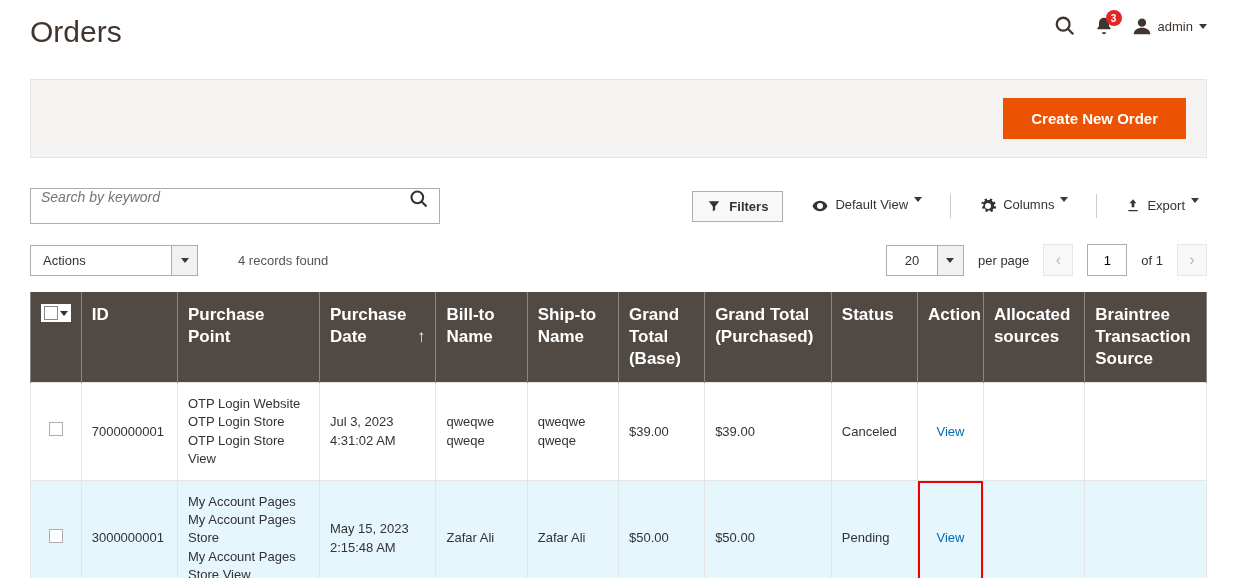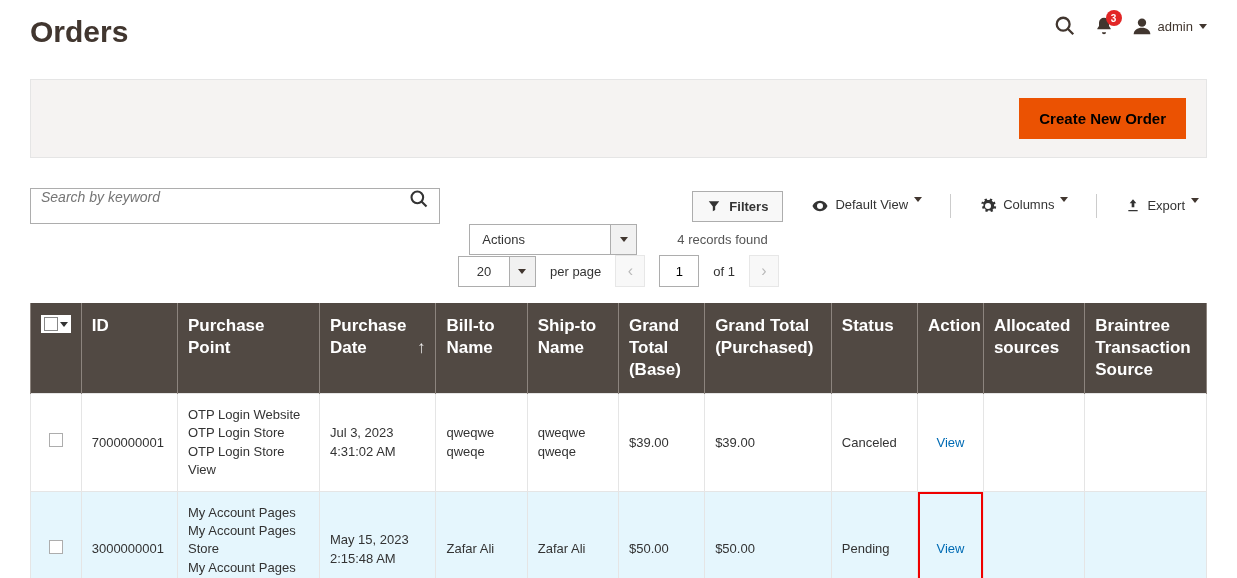--- a/index.html
+++ b/index.html
@@ -23,7 +23,7 @@
 }
 .page-title {
   font-size: 30px;
-  font-weight: 700;
+  font-weight: 400;
   color: #41362f;
 }
 .top-right {

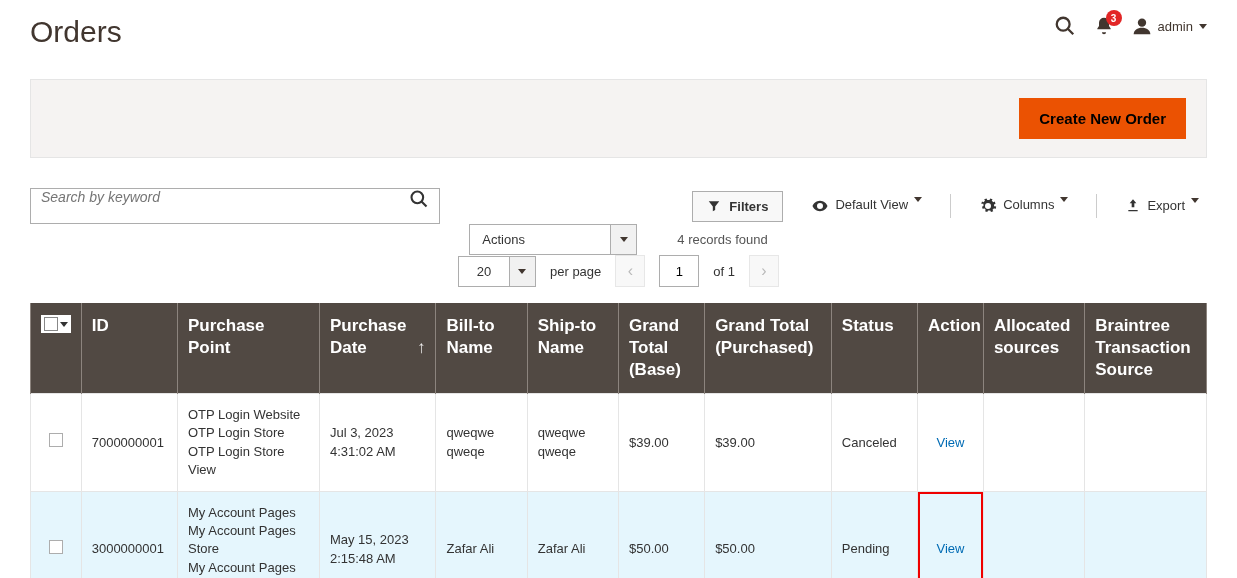--- a/index.html
+++ b/index.html
@@ -80,9 +80,9 @@
 }
 .primary-btn {
   background: #eb5202;
-  color: #000000;
+  color: #ffffff;
   border: none;
-  padding: 12px 20px;
+  padding: 12px 28px;
   font-size: 15px;
   font-weight: 600;
   cursor: pointer;

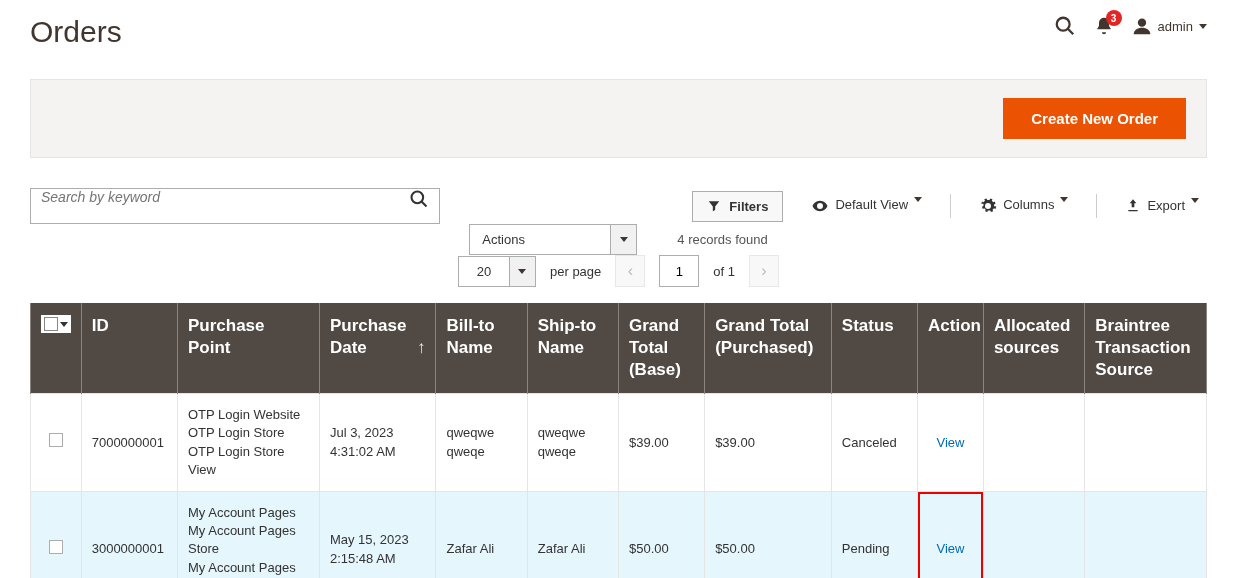--- a/index.html
+++ b/index.html
@@ -136,10 +136,10 @@
   background: #ccc;
 }
 .controls-row2 {
+  margin-top: 20px;
   display: flex;
   justify-content: space-between;
   align-items: center;
-  flex-direction: column;
 }
 .left-controls2 {
   display: flex;

